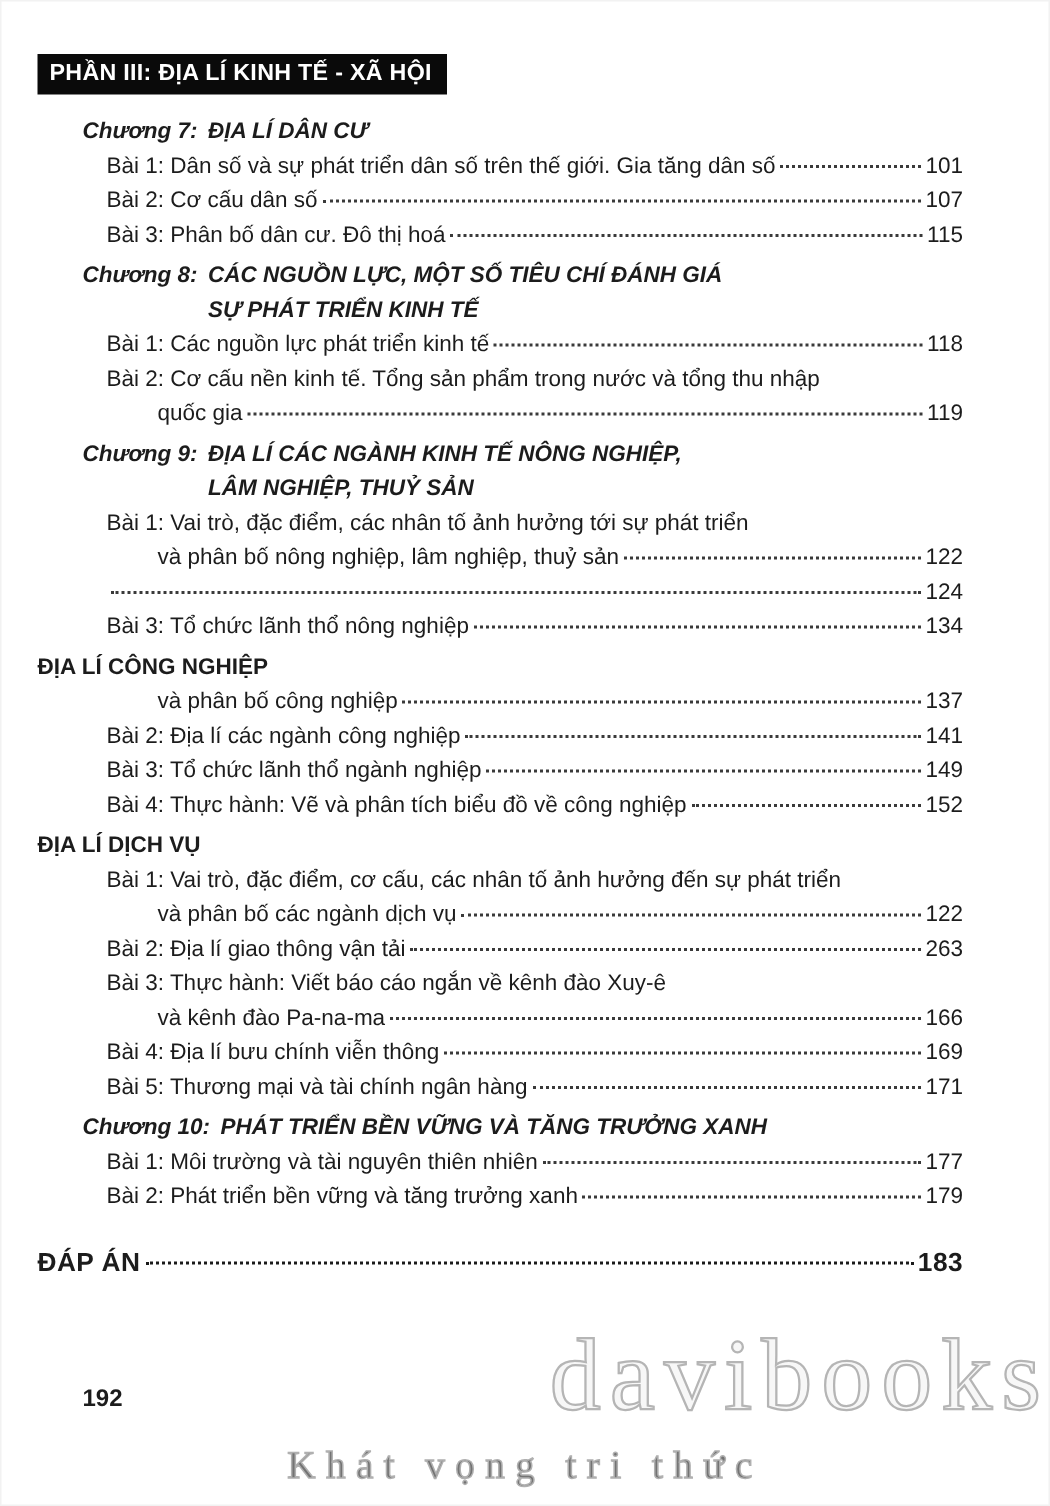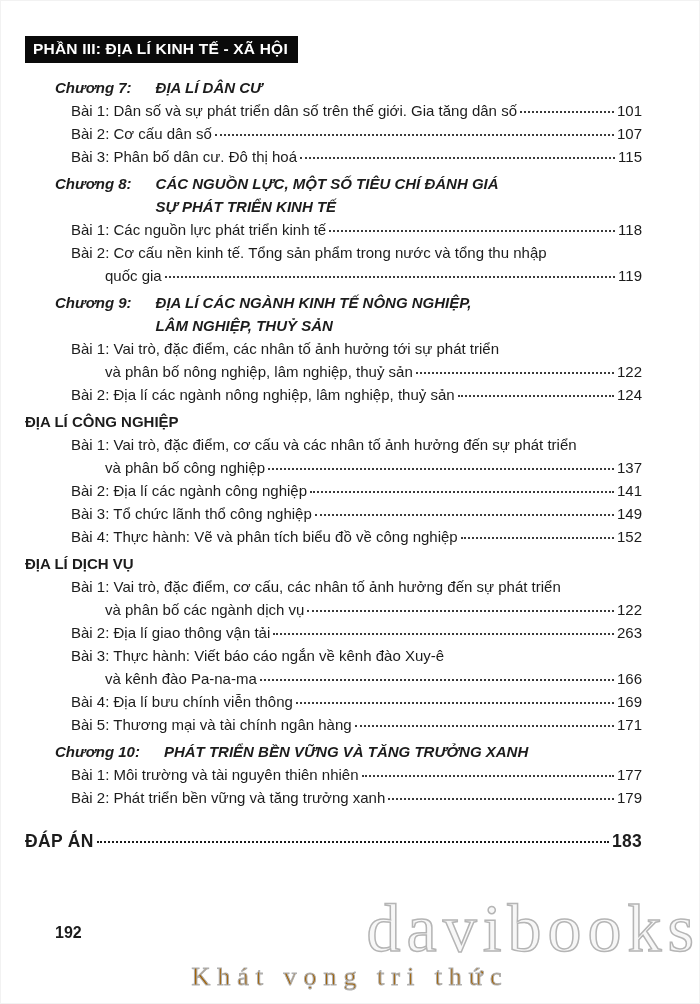--- a/index.html
+++ b/index.html
@@ -29,7 +29,7 @@
 
   .toc-chapter{
     display:flex;
-    gap:24px;
+    gap:7px;
     font-weight:bold;
     font-style:italic;
     padding-left:30px;

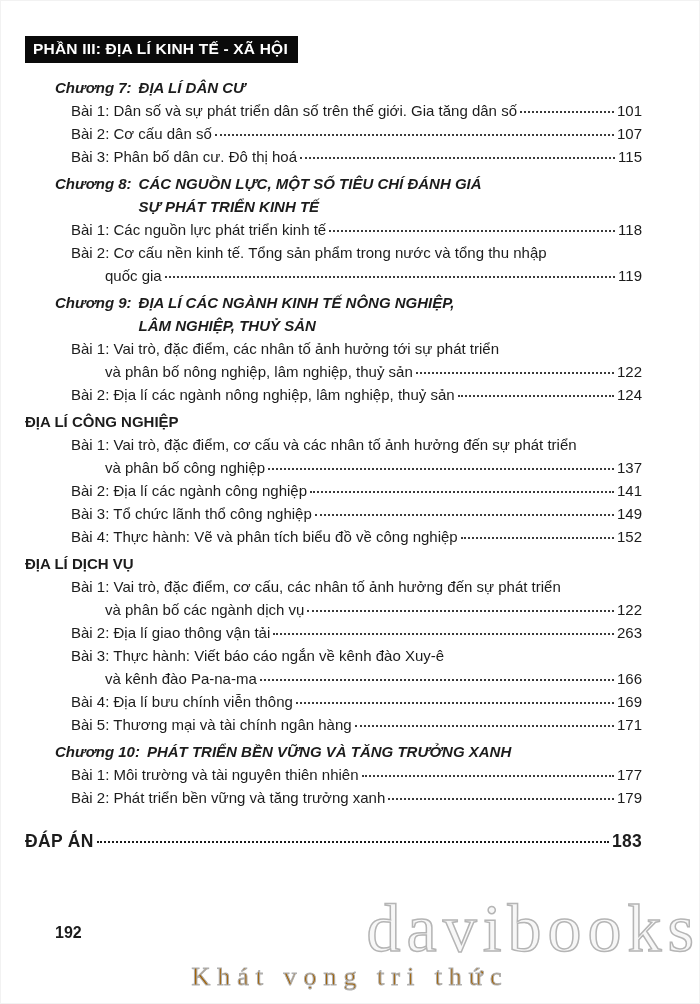--- a/index.html
+++ b/index.html
@@ -176,7 +176,6 @@
       </div>
       <div class="toc-entry">
         <div class="entry-row">
-          <span class="entry-text">Bài 2: Địa lí các ngành nông nghiệp, lâm nghiệp, thuỷ sản</span>
           <span class="dots"></span>
           <span class="page-ref">124</span>
         </div>

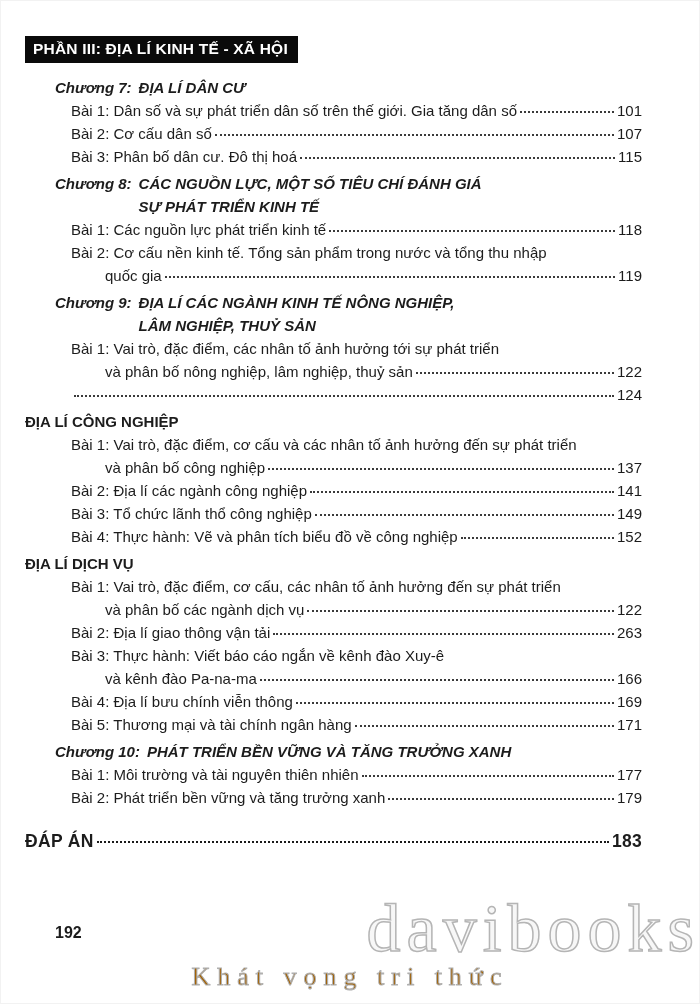--- a/index.html
+++ b/index.html
@@ -180,6 +180,13 @@
           <span class="page-ref">124</span>
         </div>
       </div>
+      <div class="toc-entry">
+        <div class="entry-row">
+          <span class="entry-text">Bài 3: Tổ chức lãnh thổ nông nghiệp</span>
+          <span class="dots"></span>
+          <span class="page-ref">134</span>
+        </div>
+      </div>
       <div class="toc-section">ĐỊA LÍ CÔNG NGHIỆP</div>
       <div class="toc-entry">
         <div class="entry-line">Bài 1: Vai trò, đặc điểm, cơ cấu và các nhân tố ảnh hưởng đến sự phát triển</div>

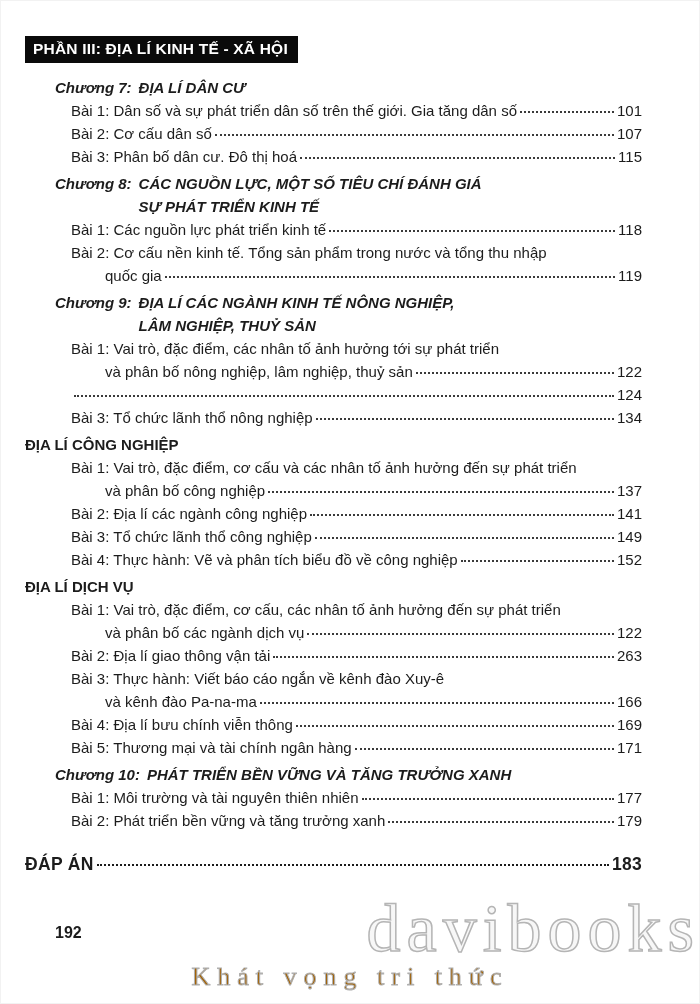--- a/index.html
+++ b/index.html
@@ -189,7 +189,6 @@
       </div>
       <div class="toc-section">ĐỊA LÍ CÔNG NGHIỆP</div>
       <div class="toc-entry">
-        <div class="entry-line">Bài 1: Vai trò, đặc điểm, cơ cấu và các nhân tố ảnh hưởng đến sự phát triển</div>
         <div class="entry-row">
           <span class="entry-text cont">và phân bố công nghiệp</span>
           <span class="dots"></span>

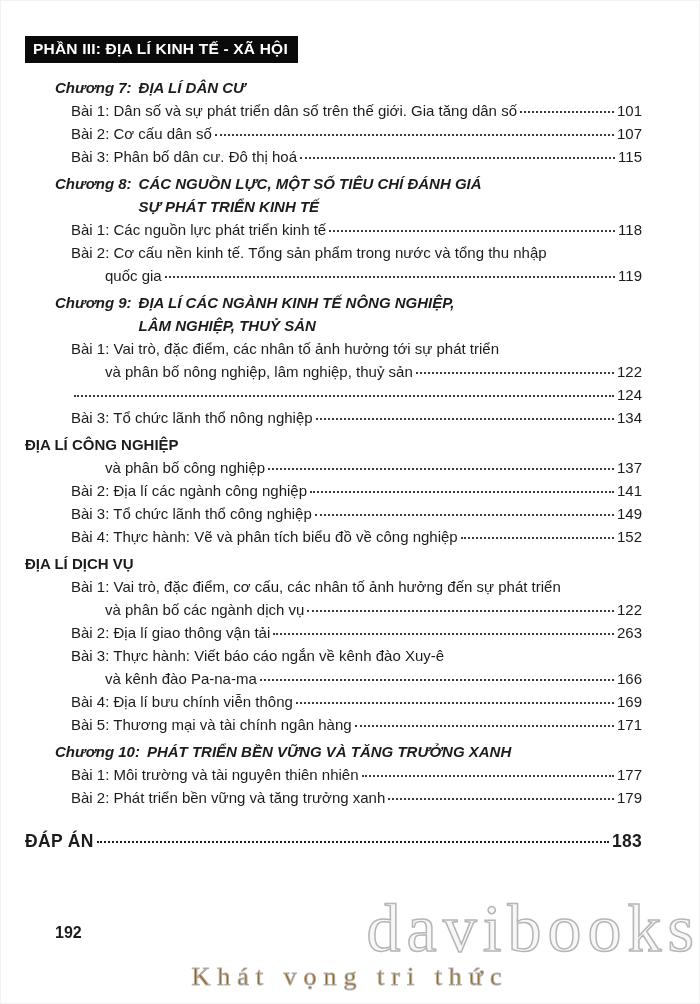--- a/index.html
+++ b/index.html
@@ -204,7 +204,7 @@
       </div>
       <div class="toc-entry">
         <div class="entry-row">
-          <span class="entry-text">Bài 3: Tổ chức lãnh thổ công nghiệp</span>
+          <span class="entry-text">Bài 3: Tổ chức lãnh thổ ngành nghiệp</span>
           <span class="dots"></span>
           <span class="page-ref">149</span>
         </div>

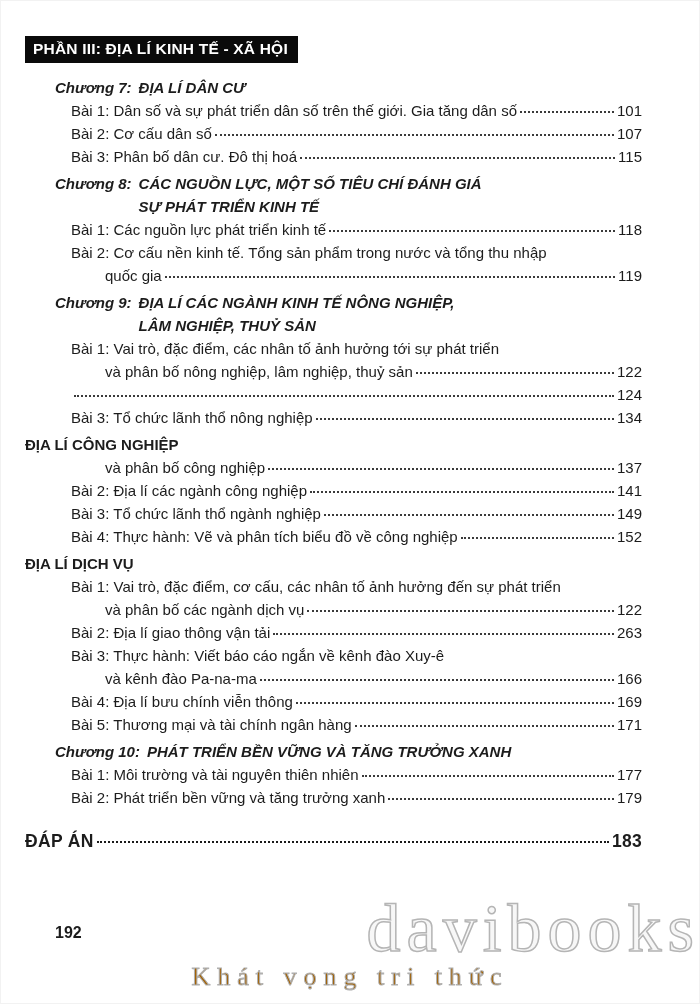--- a/index.html
+++ b/index.html
@@ -97,8 +97,8 @@
   }
   .wm-tagline{
     font-size:26px;
-    margin-top:0;
-    color:#a16207;
+    margin-top:12px;
+    color:#737373;
     -webkit-text-stroke:1px #b0b0b0;
     letter-spacing:7px;
   }

